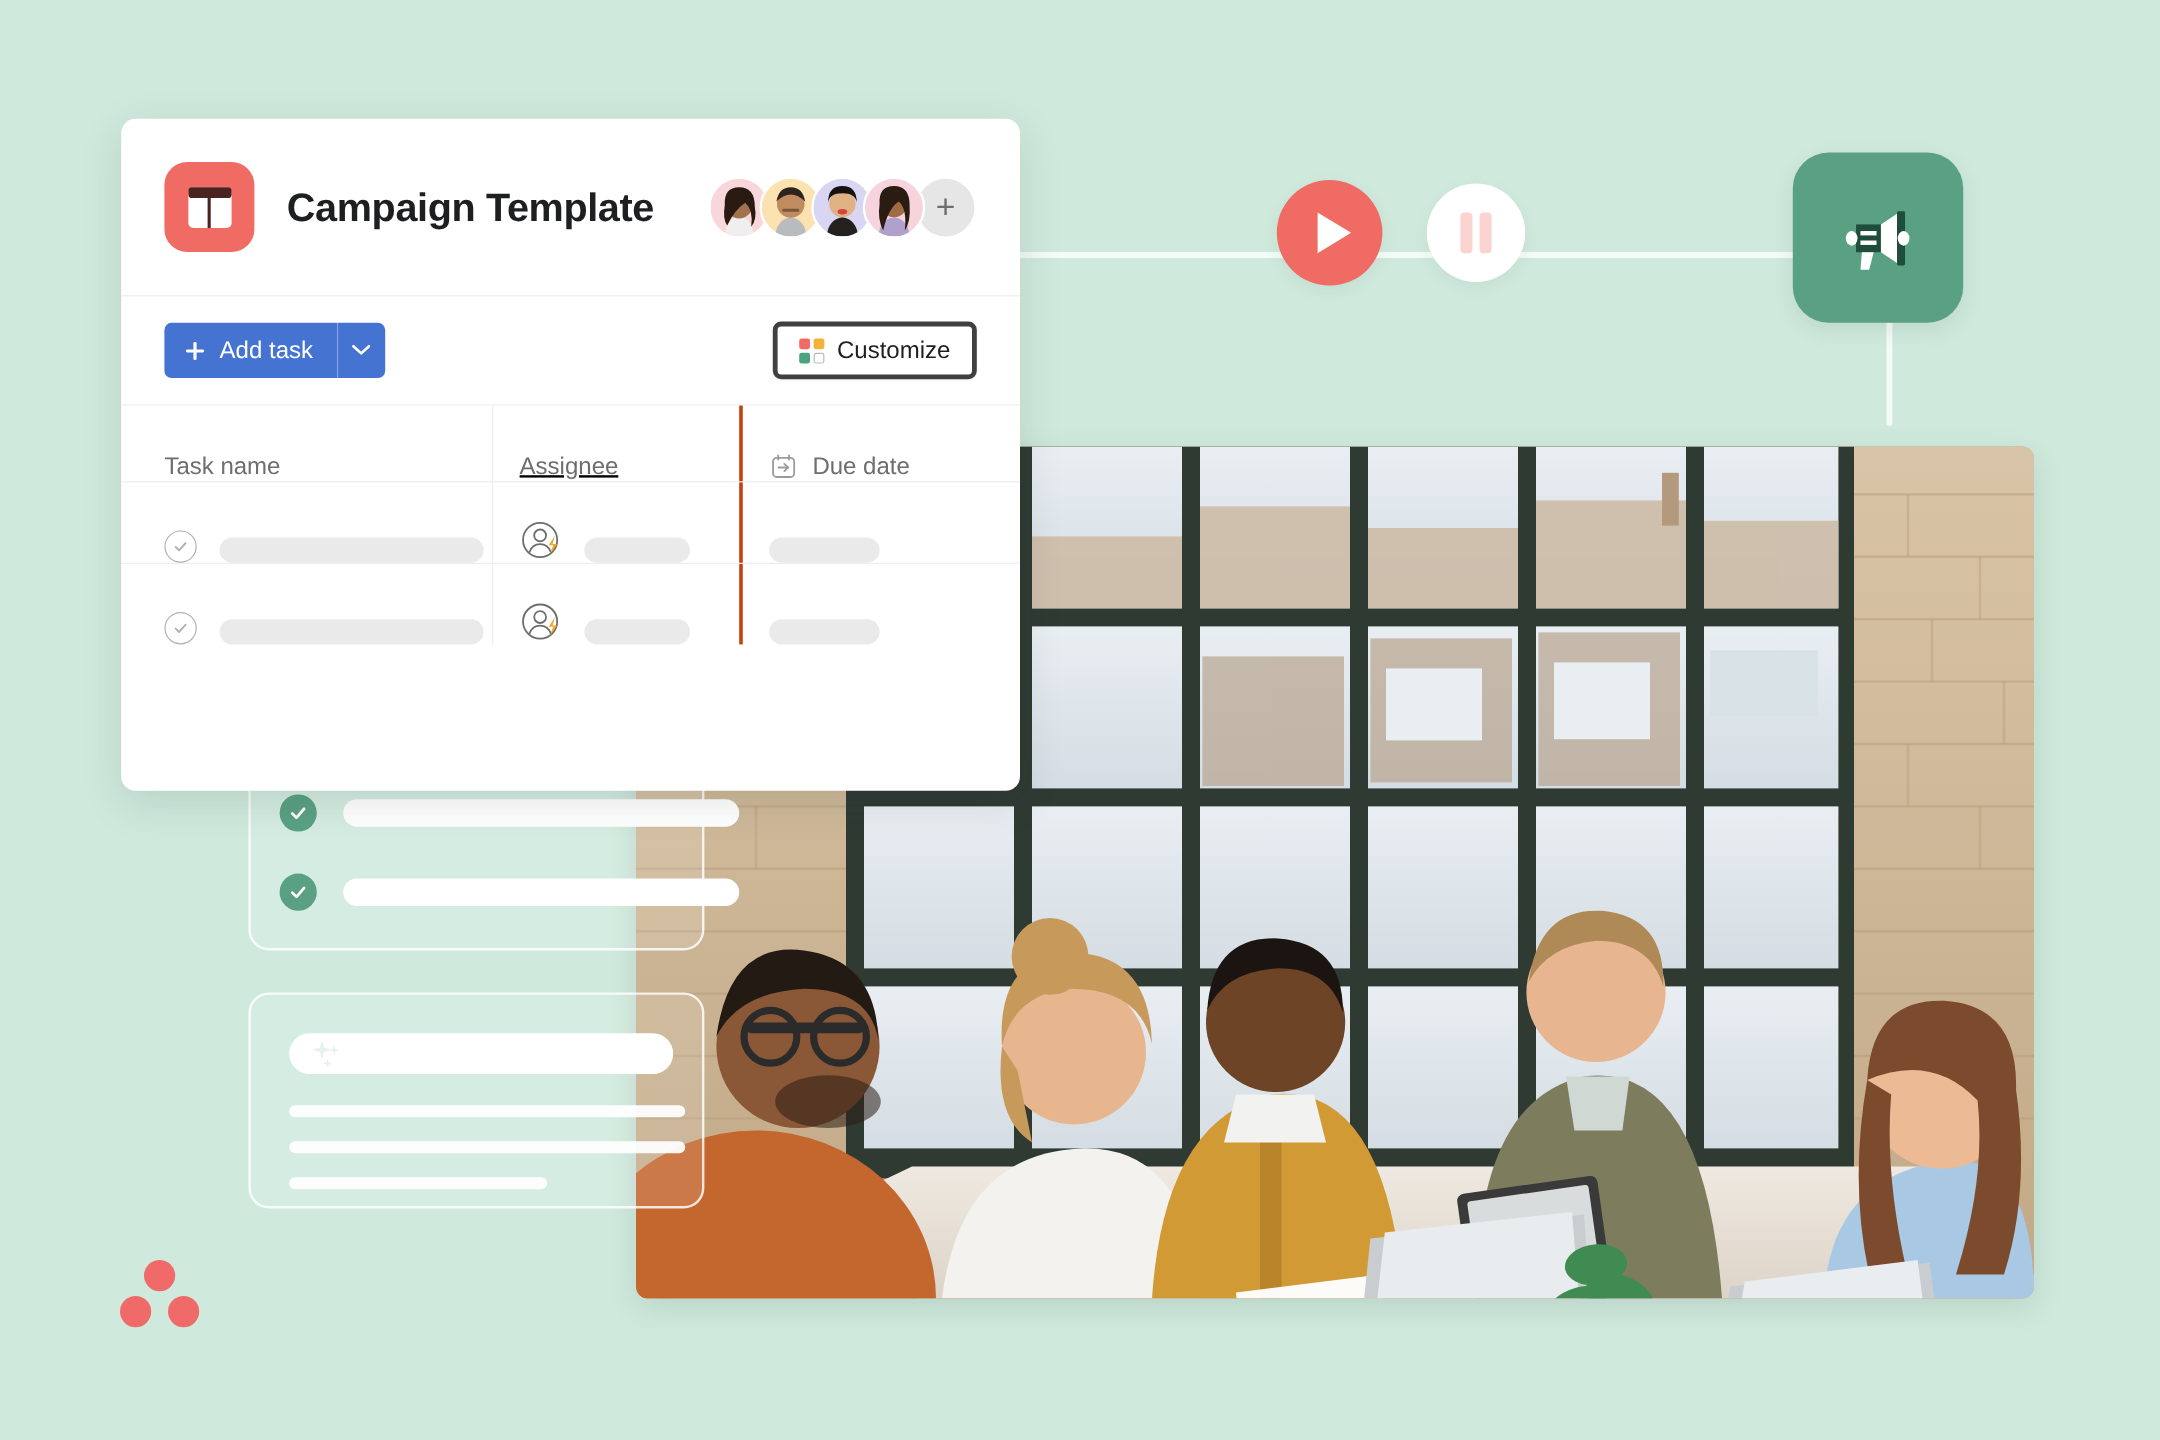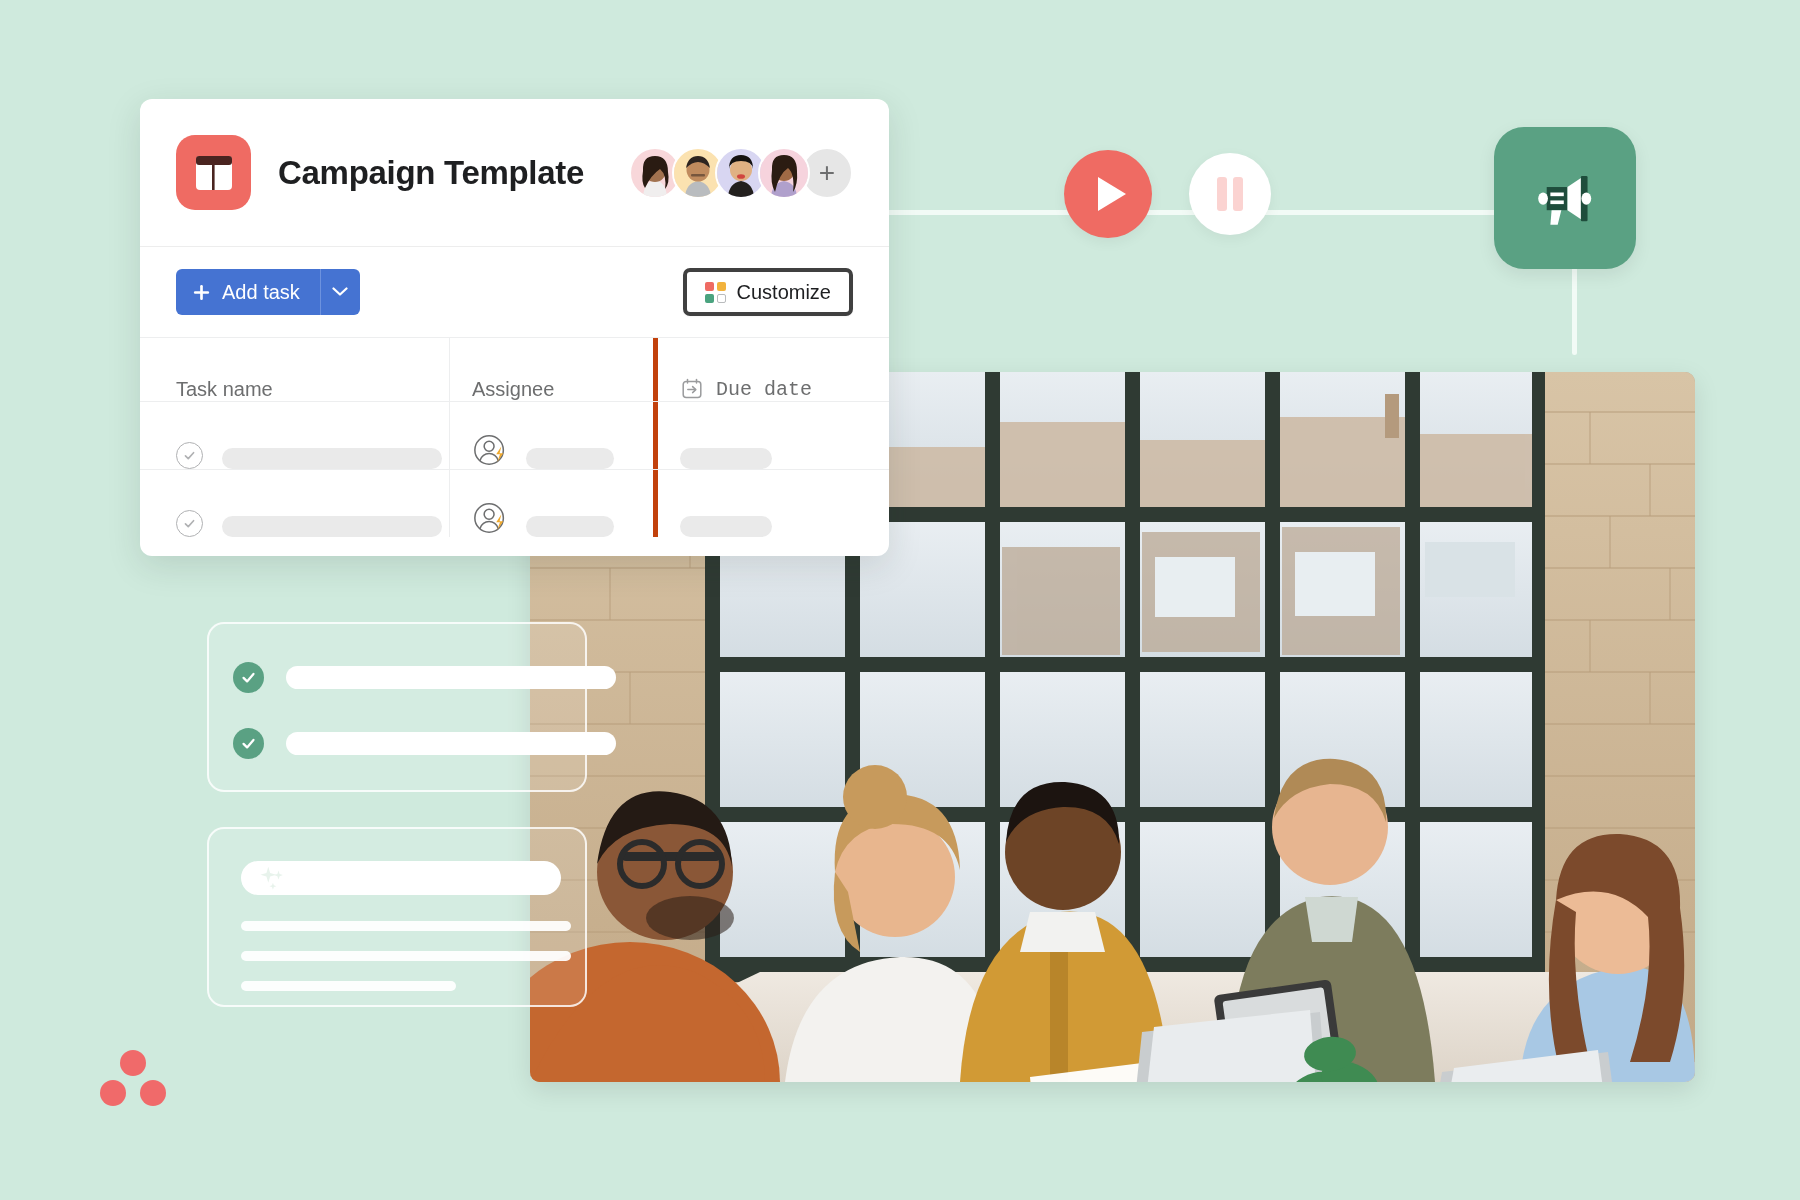--- a/index.html
+++ b/index.html
@@ -86,13 +86,12 @@
   .project-card {
     position: absolute;
     left: 101px; top: 99px;
-    width: 749px; height: 457px;
+    width: 749px; height: 560px;
     background: #ffffff;
     border-radius: 12px;
     box-shadow: 0 10px 34px rgba(30,50,40,0.13);
     overflow: hidden;
     z-index: 5;
-    margin-left: 39px;
   }
   .card-header {
     height: 148px;

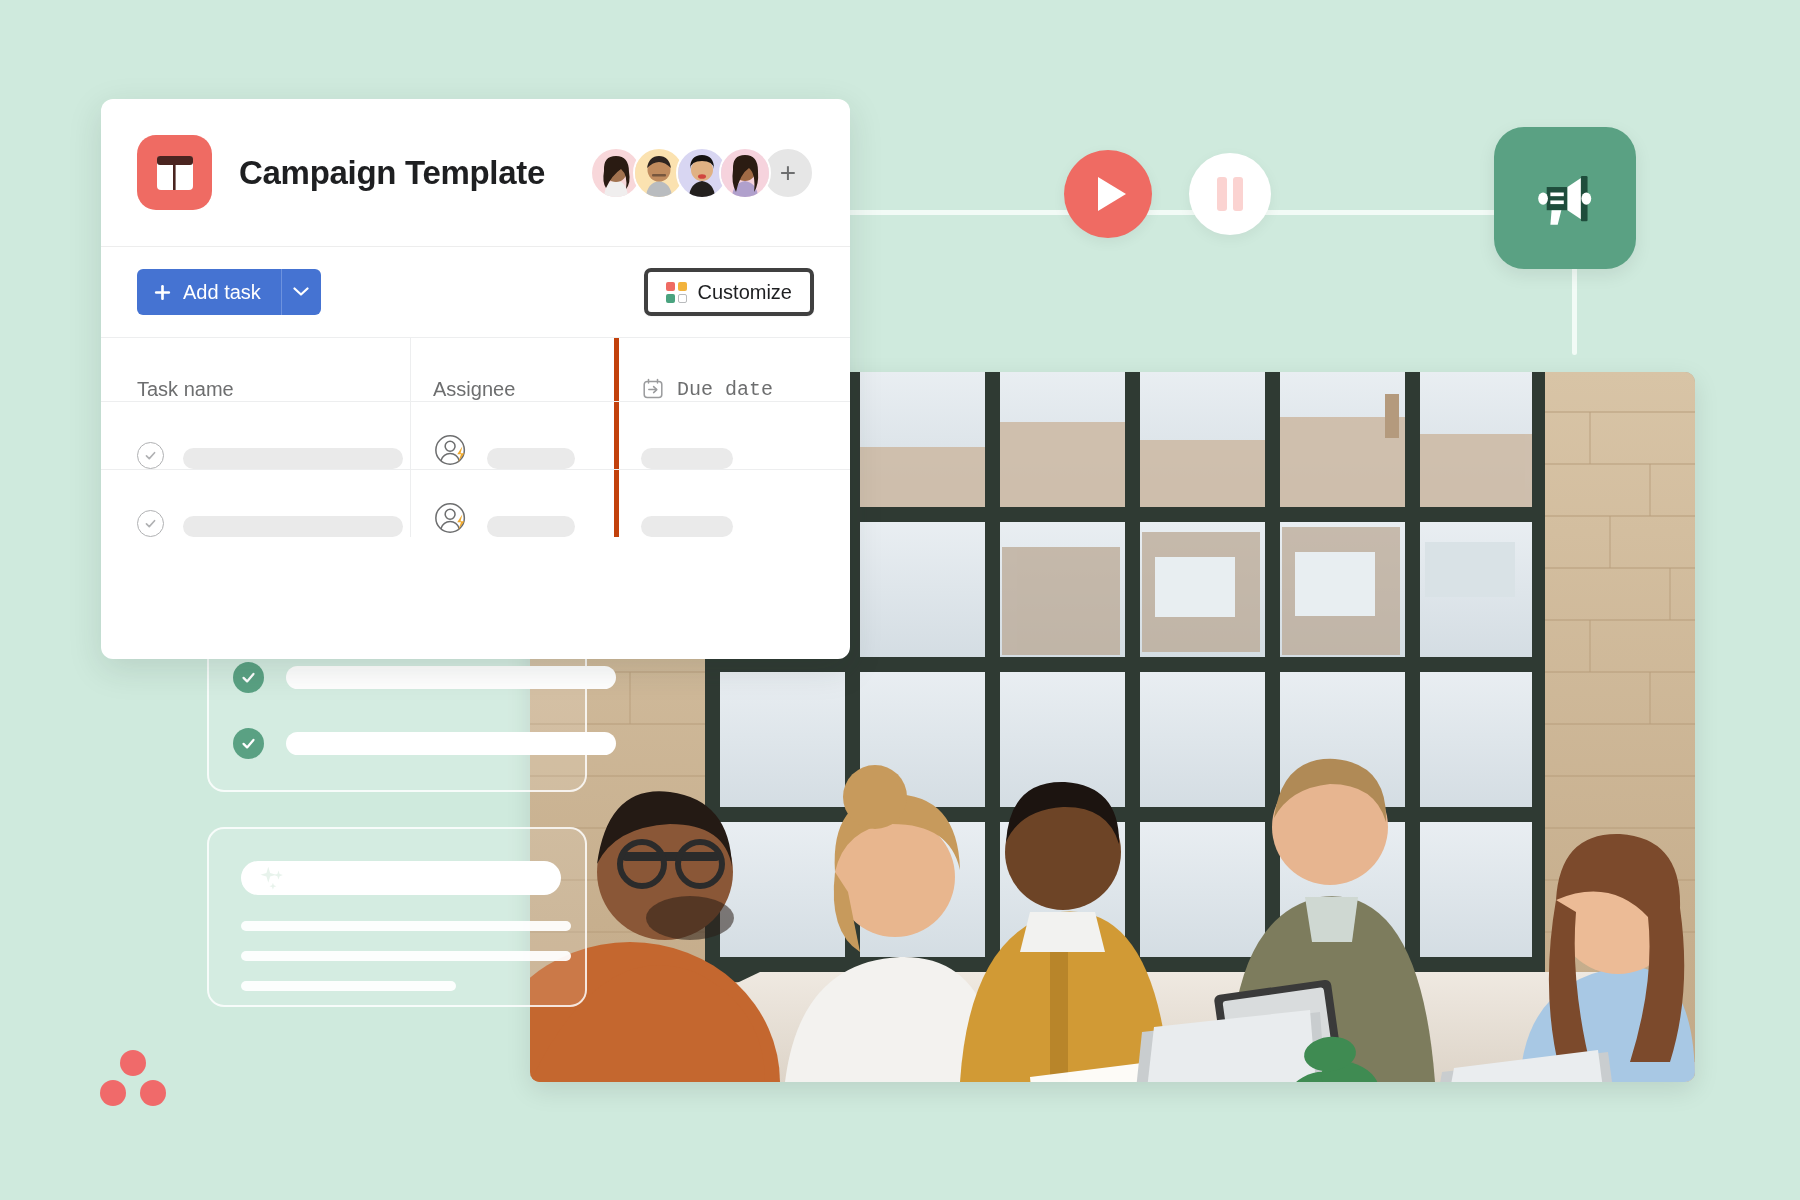--- a/index.html
+++ b/index.html
@@ -211,7 +211,7 @@
     padding: 0 0 0 36px;
   }
   .c-task { width: 310px; border-right: 1px solid #edeeef; }
-  .c-assignee { width: 208px; border-right: 5px solid #c2410c; padding-left: 22px; }
+  .c-assignee { width: 208px; border-right: 3px solid #c2410c; padding-left: 22px; text-decoration: underline; }
   .c-due { flex: 1; padding-left: 22px; }
   .col-label {
     font-size: 20px;

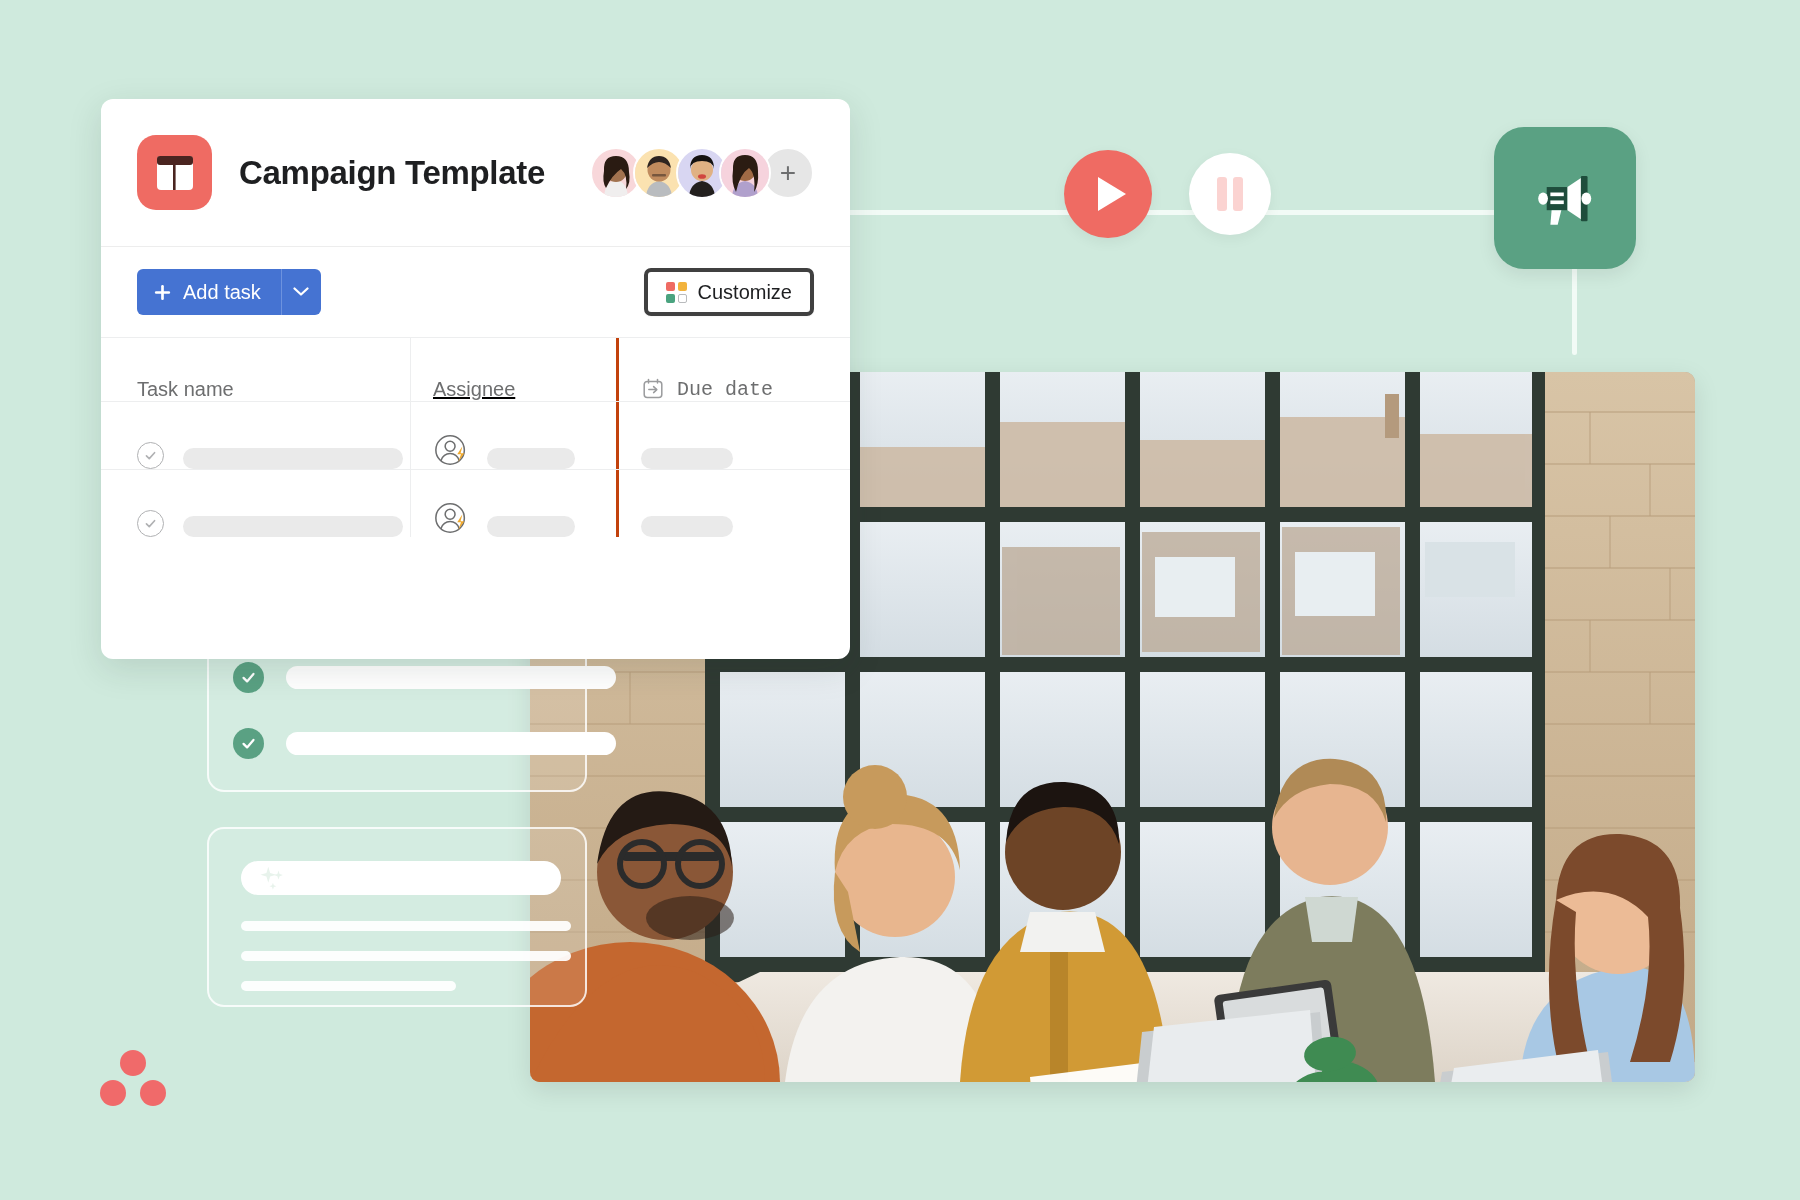--- a/index.html
+++ b/index.html
@@ -217,7 +217,7 @@
     font-size: 20px;
     color: #6d6e6f;
   }
-  .due-head { display: flex; align-items: center; gap: 12px; font-family: Liberation Mono, monospace; }
+  .due-head { display: flex; align-items: center; gap: 12px; }
 
   .check-circle {
     width: 27px; height: 27px;

